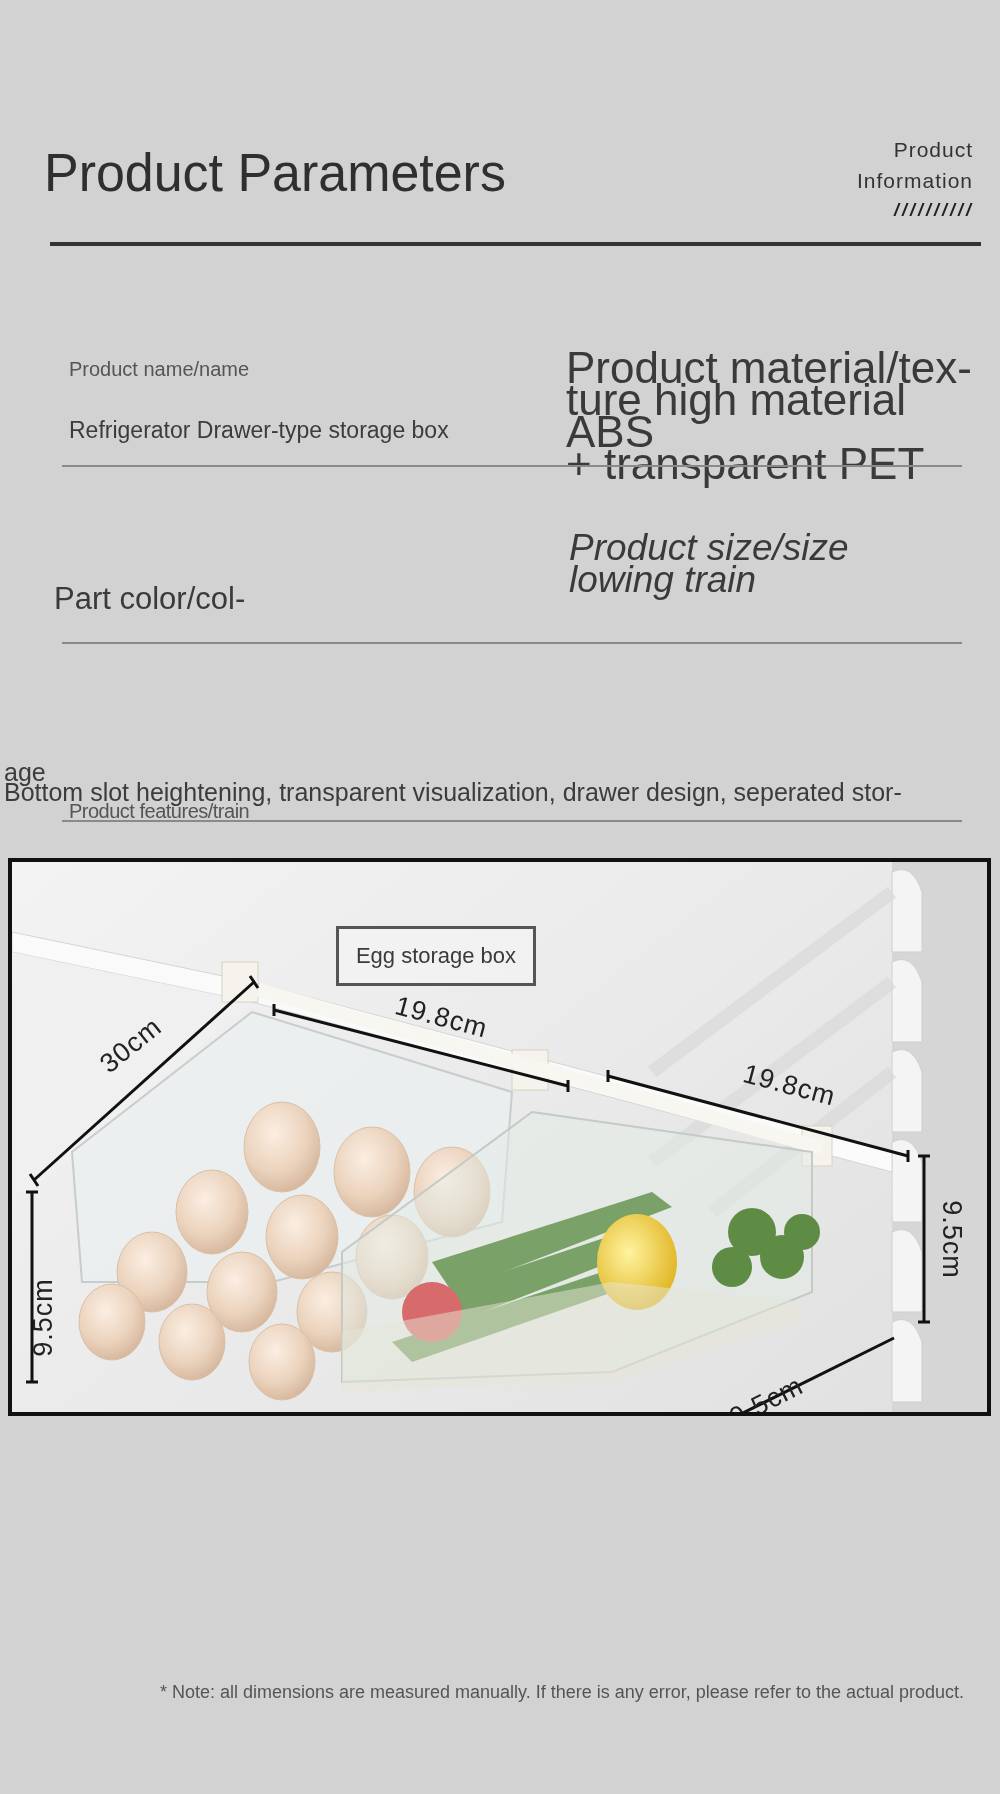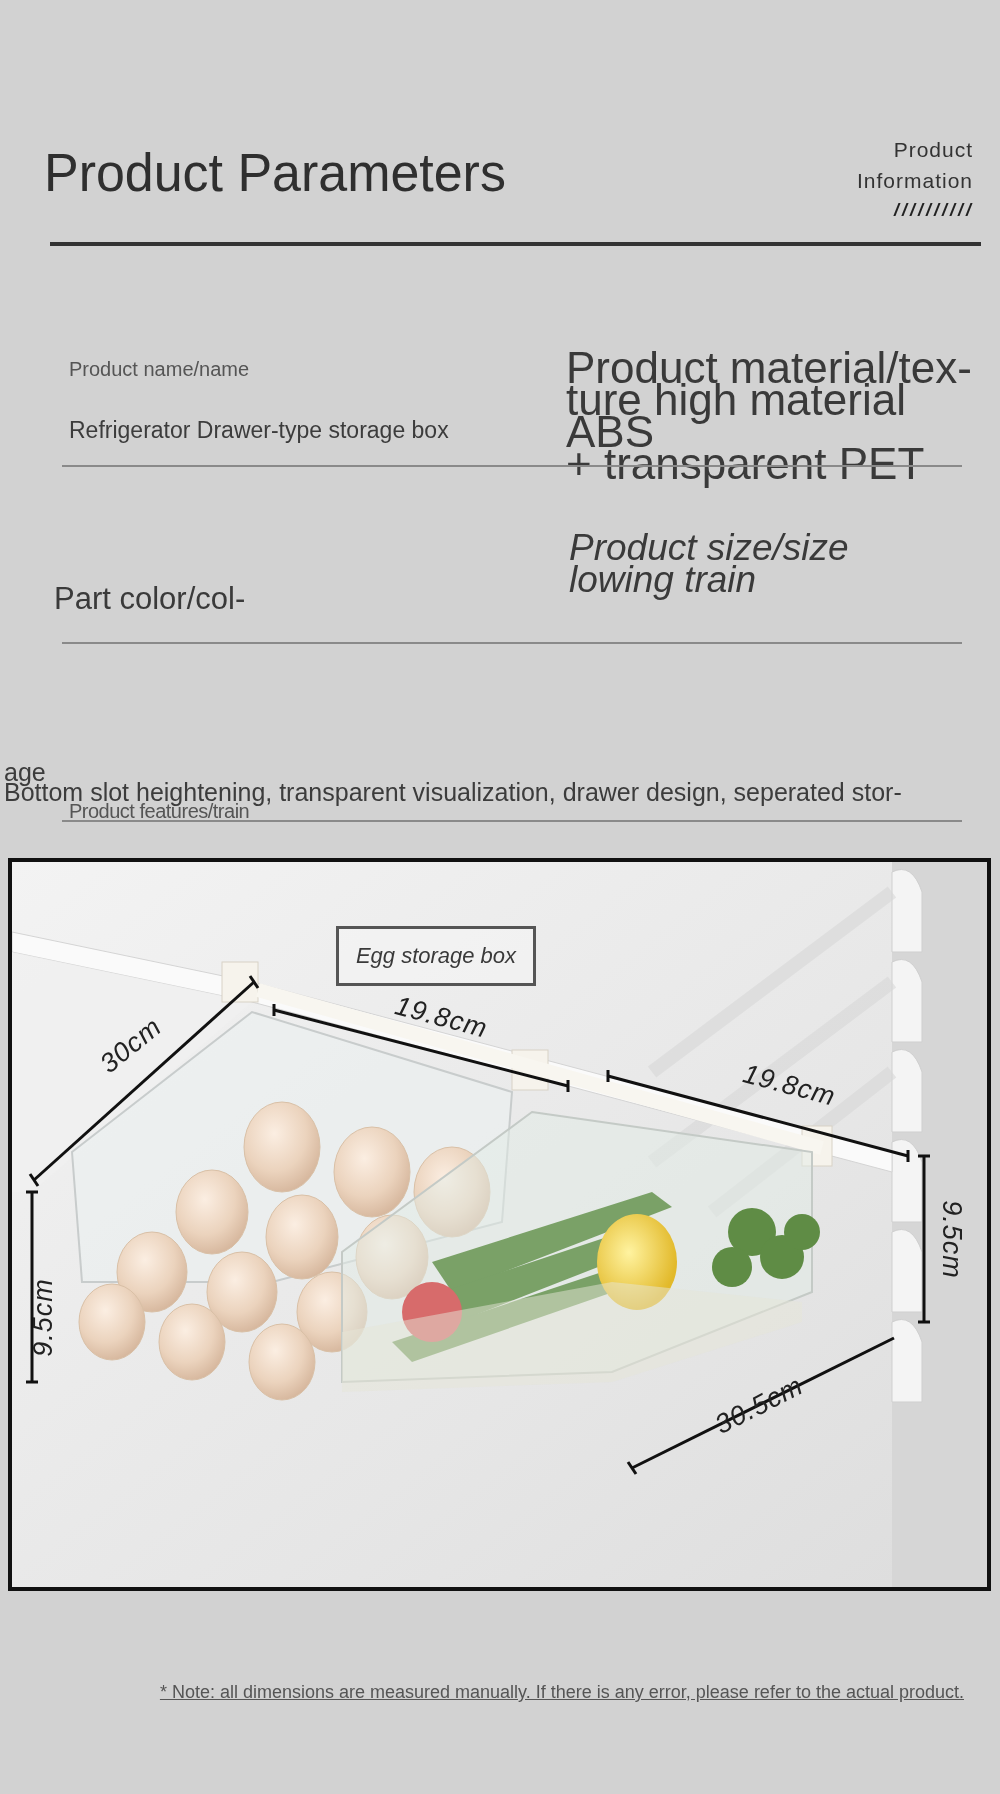--- a/index.html
+++ b/index.html
@@ -16,7 +16,7 @@
   .val-lg { position: absolute; font-size: 44px; color: #3a3a3a; line-height: 32px; }
   .hr { position: absolute; left: 62px; width: 900px; height: 2px; background: #8a8a8a; }
 
-  .photo { position: absolute; left: 8px; top: 858px; width: 983px; height: 733px; border: 4px solid #111; background: #ffffff; overflow: hidden; font-style: italic; }
+  .photo { position: absolute; left: 8px; top: 858px; width: 983px; height: 558px; border: 4px solid #111; background: #ffffff; overflow: hidden; }
   .photo svg { position: absolute; left: 0; top: 0; }
   .tag { position: absolute; border: 3px solid #555; background: rgba(245,245,245,0.6); color: #3a3a3a; font-size: 22px; display: flex; align-items: center; justify-content: center; }
   .dim { position: absolute; font-size: 27px; color: #222; letter-spacing: 1px; white-space: nowrap; }

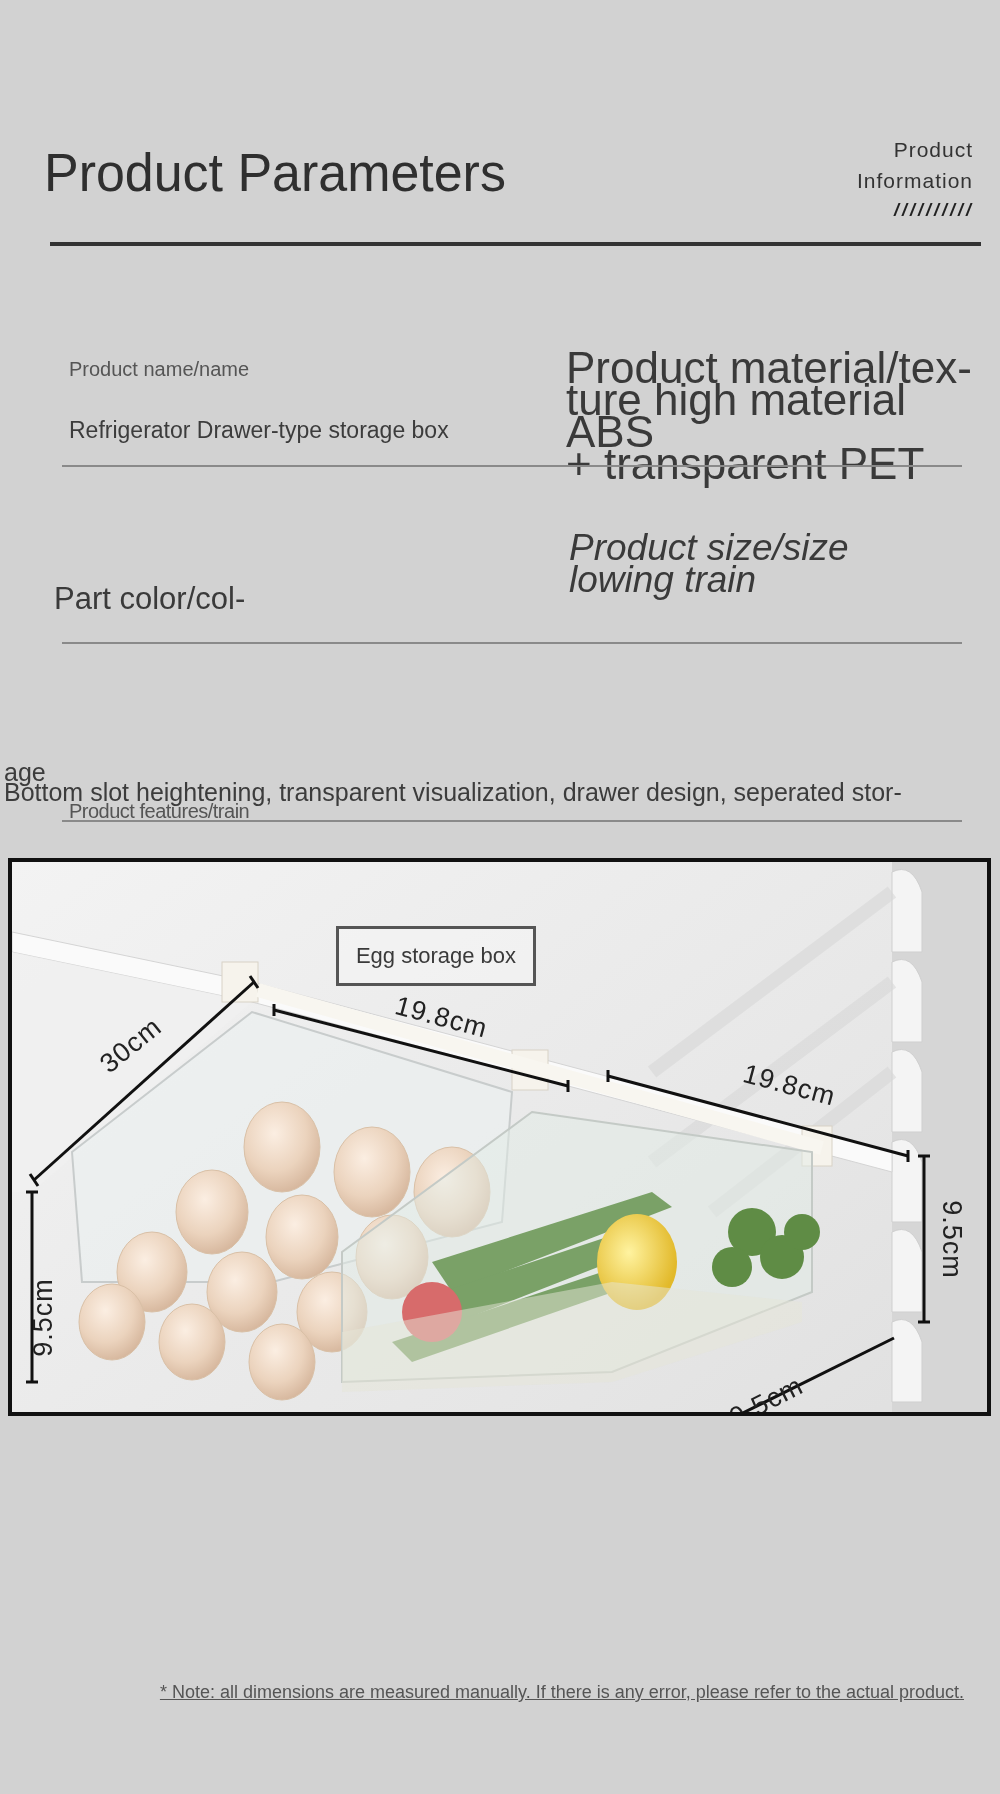--- a/index.html
+++ b/index.html
@@ -21,7 +21,7 @@
   .tag { position: absolute; border: 3px solid #555; background: rgba(245,245,245,0.6); color: #3a3a3a; font-size: 22px; display: flex; align-items: center; justify-content: center; }
   .dim { position: absolute; font-size: 27px; color: #222; letter-spacing: 1px; white-space: nowrap; }
 
-  .note { position: absolute; right: 36px; top: 1682px; font-size: 18px; color: #555; text-decoration: underline; }
+  .note { position: absolute; right: 36px; top: 1682px; font-size: 18px; color: #555; }
 </style>
 </head>
 <body>

